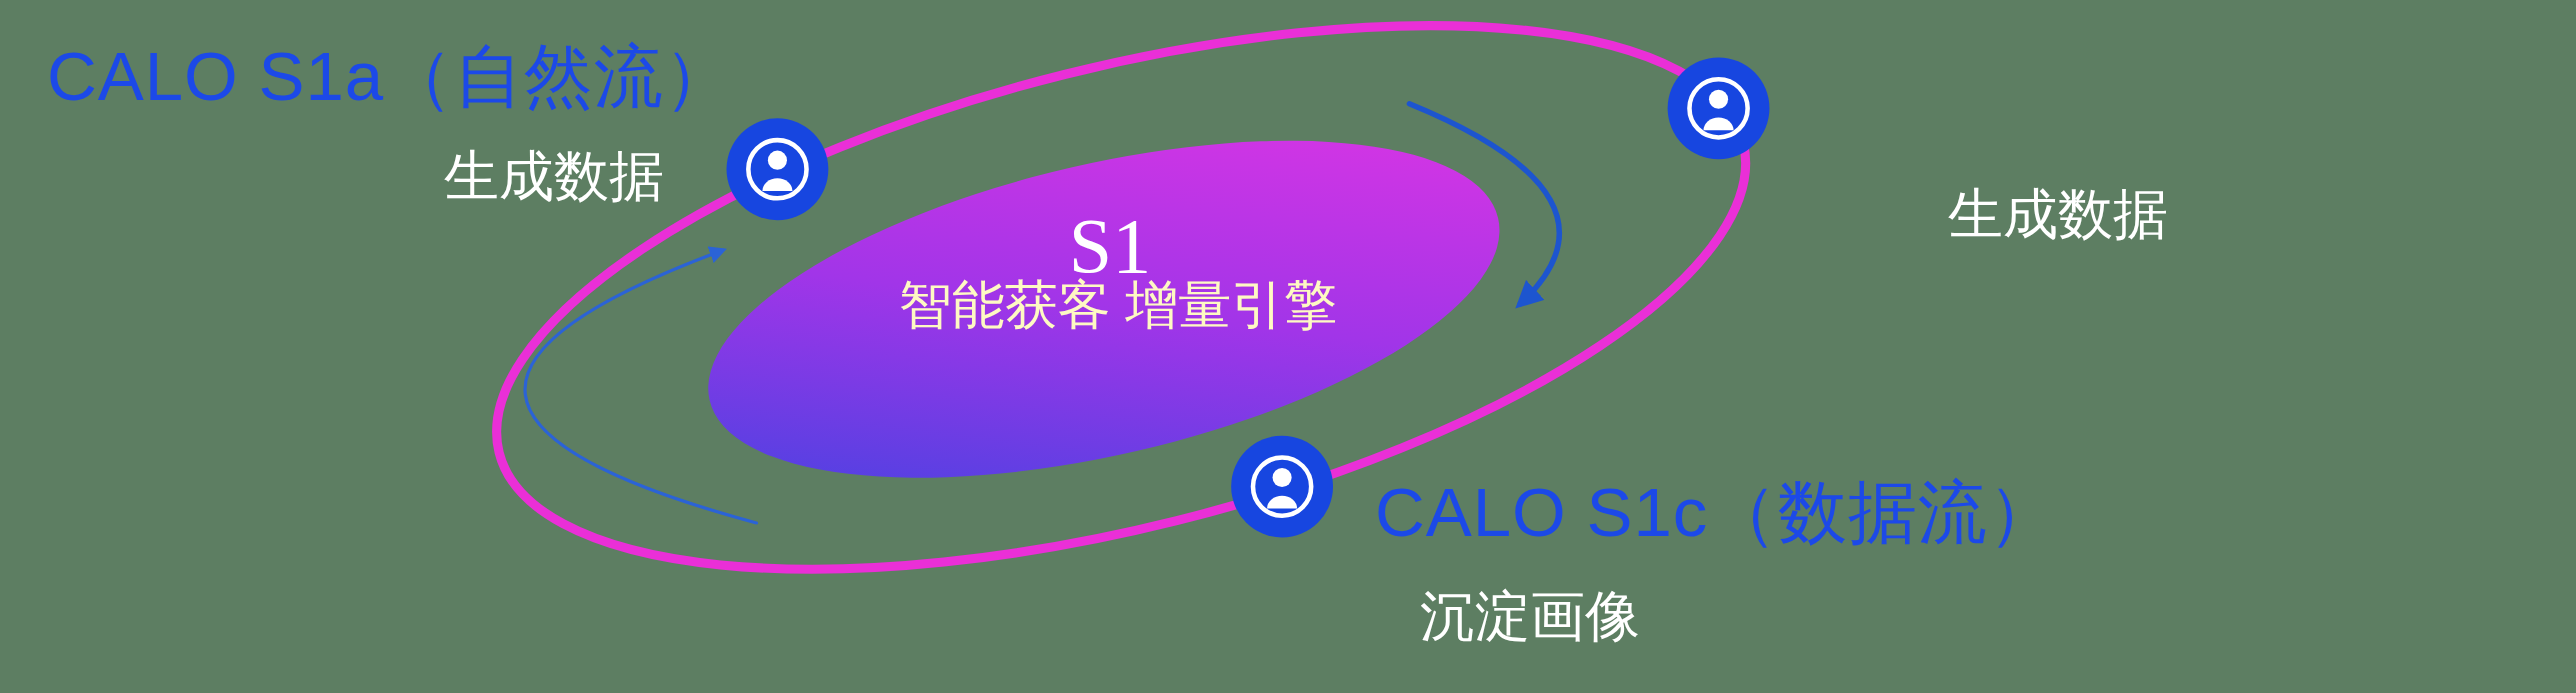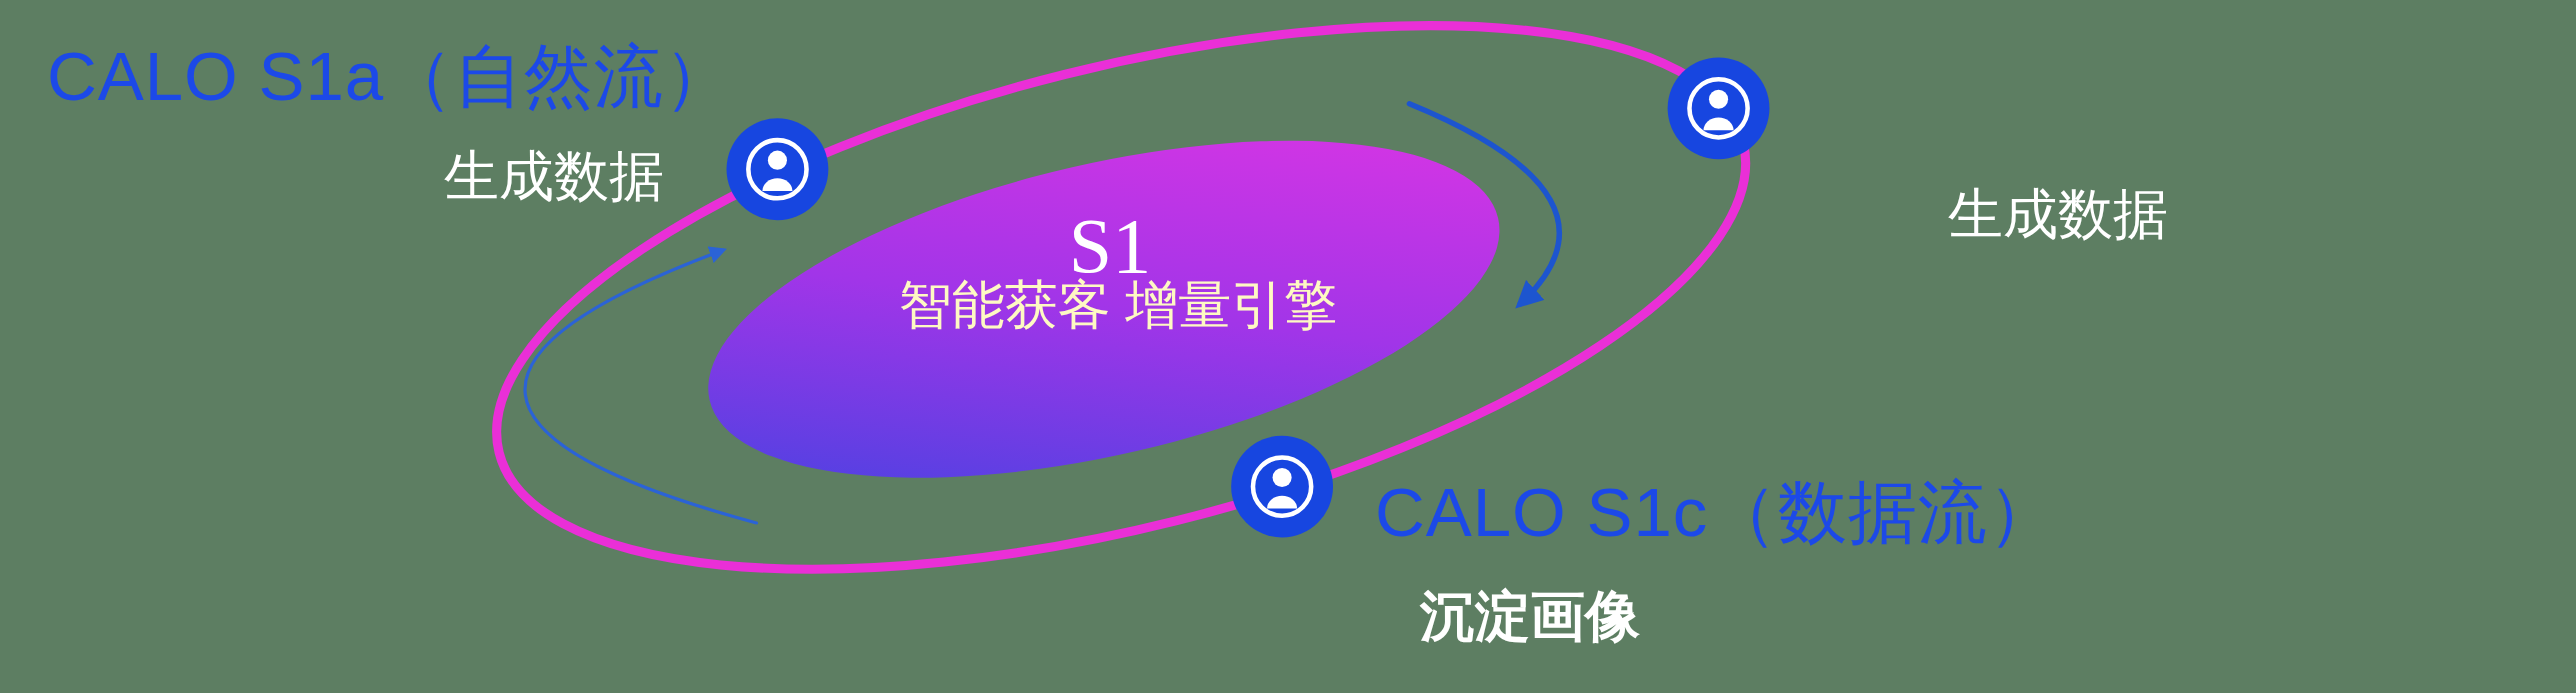--- a/index.html
+++ b/index.html
@@ -48,7 +48,7 @@
   #label-b   { left: 1819px; top: 71px; }
   #sub-b     { left: 1948px; top: 187px; }
   #label-c   { left: 1375px; top: 478px; text-align: right; }
-  #sub-c     { left: 1420px; top: 589px; font-weight: bold; }
+  #sub-c     { left: 1420px; top: 589px; }
   #core-title    { left: 1110px; top: 207px; font-family: Liberation Serif, serif; }
   #core-subtitle { left: 1118px; top: 278px; }
 </style>

